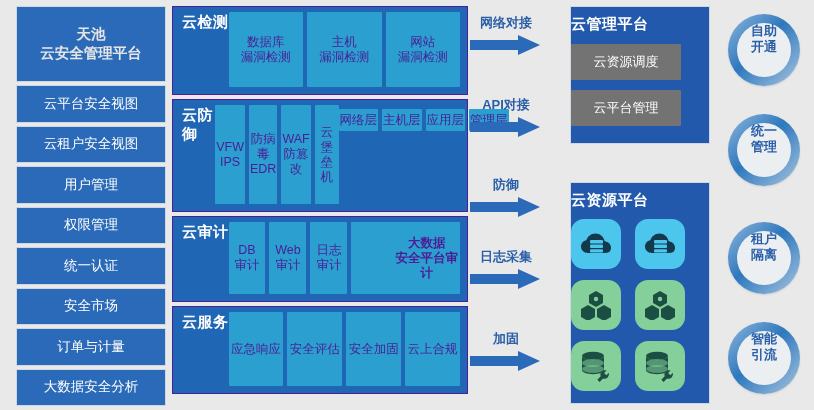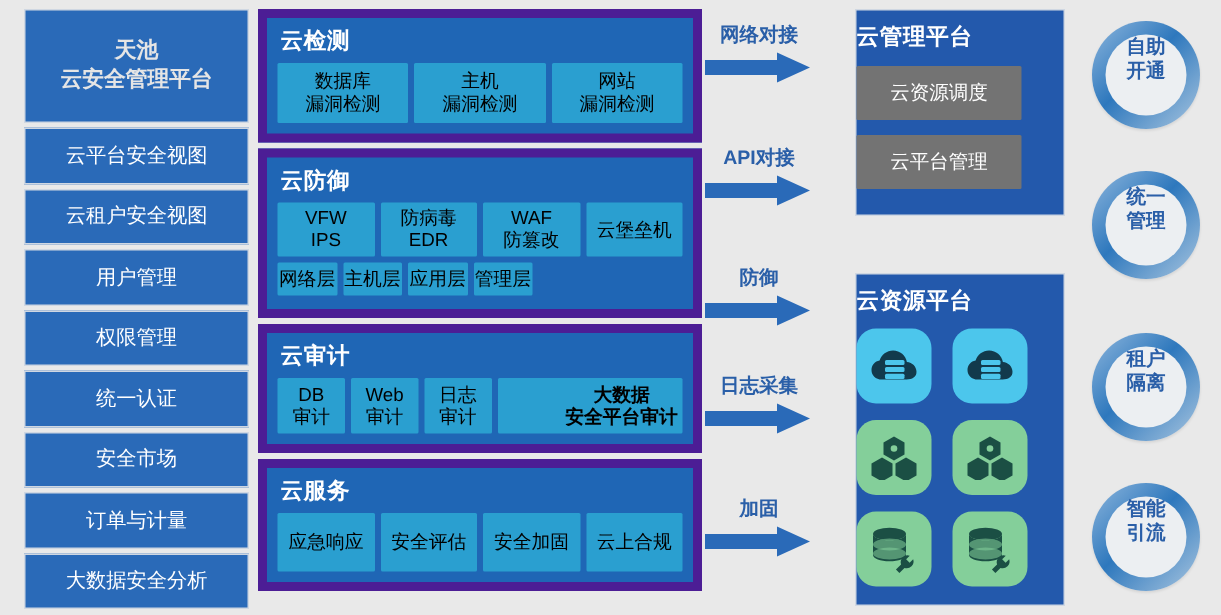--- a/index.html
+++ b/index.html
@@ -72,11 +72,11 @@
   }
   .grp {
     background: #1f66b5;
-    border: 6px solid #4c1d95;
+    border: 1px solid #4c1d95;
     box-sizing: border-box;
     padding: 5px 7px 7px 7px;
     display: flex;
-    flex-direction: column;
+    flex-direction: row;
   }
   .grp-title {
     color: #ffffff;

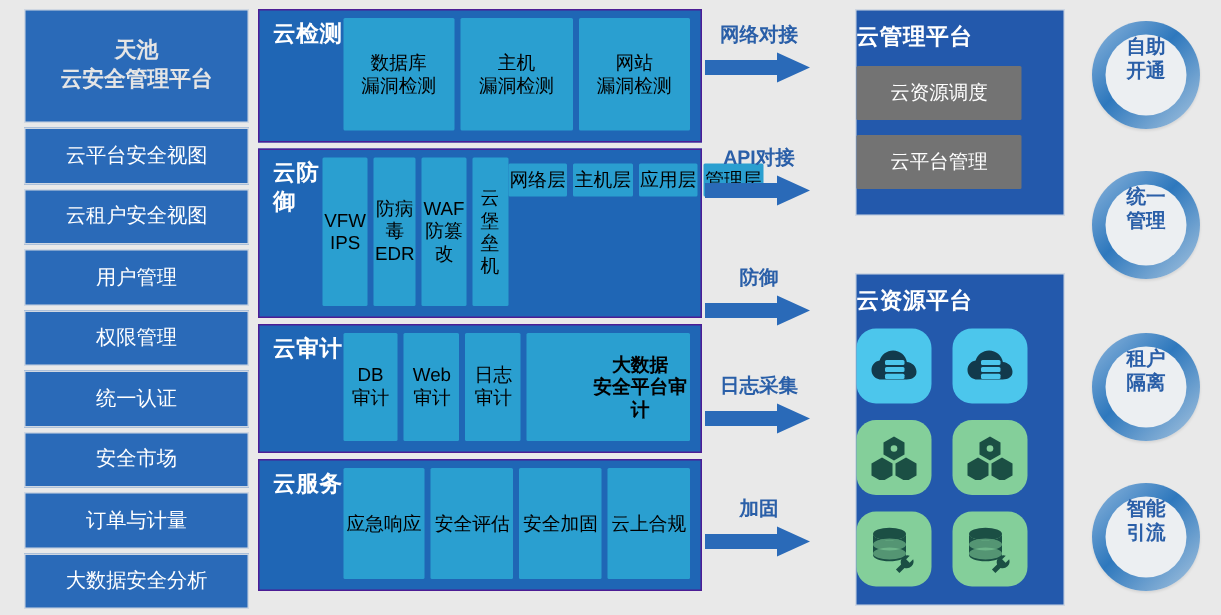--- a/index.html
+++ b/index.html
@@ -93,7 +93,7 @@
   .row + .row { margin-top: 4px; }
   .cell {
     background: #2a9fd0;
-    color: #000000;
+    color: #4c1d95;
     font-size: 12.5px;
     line-height: 15px;
     text-align: center;

